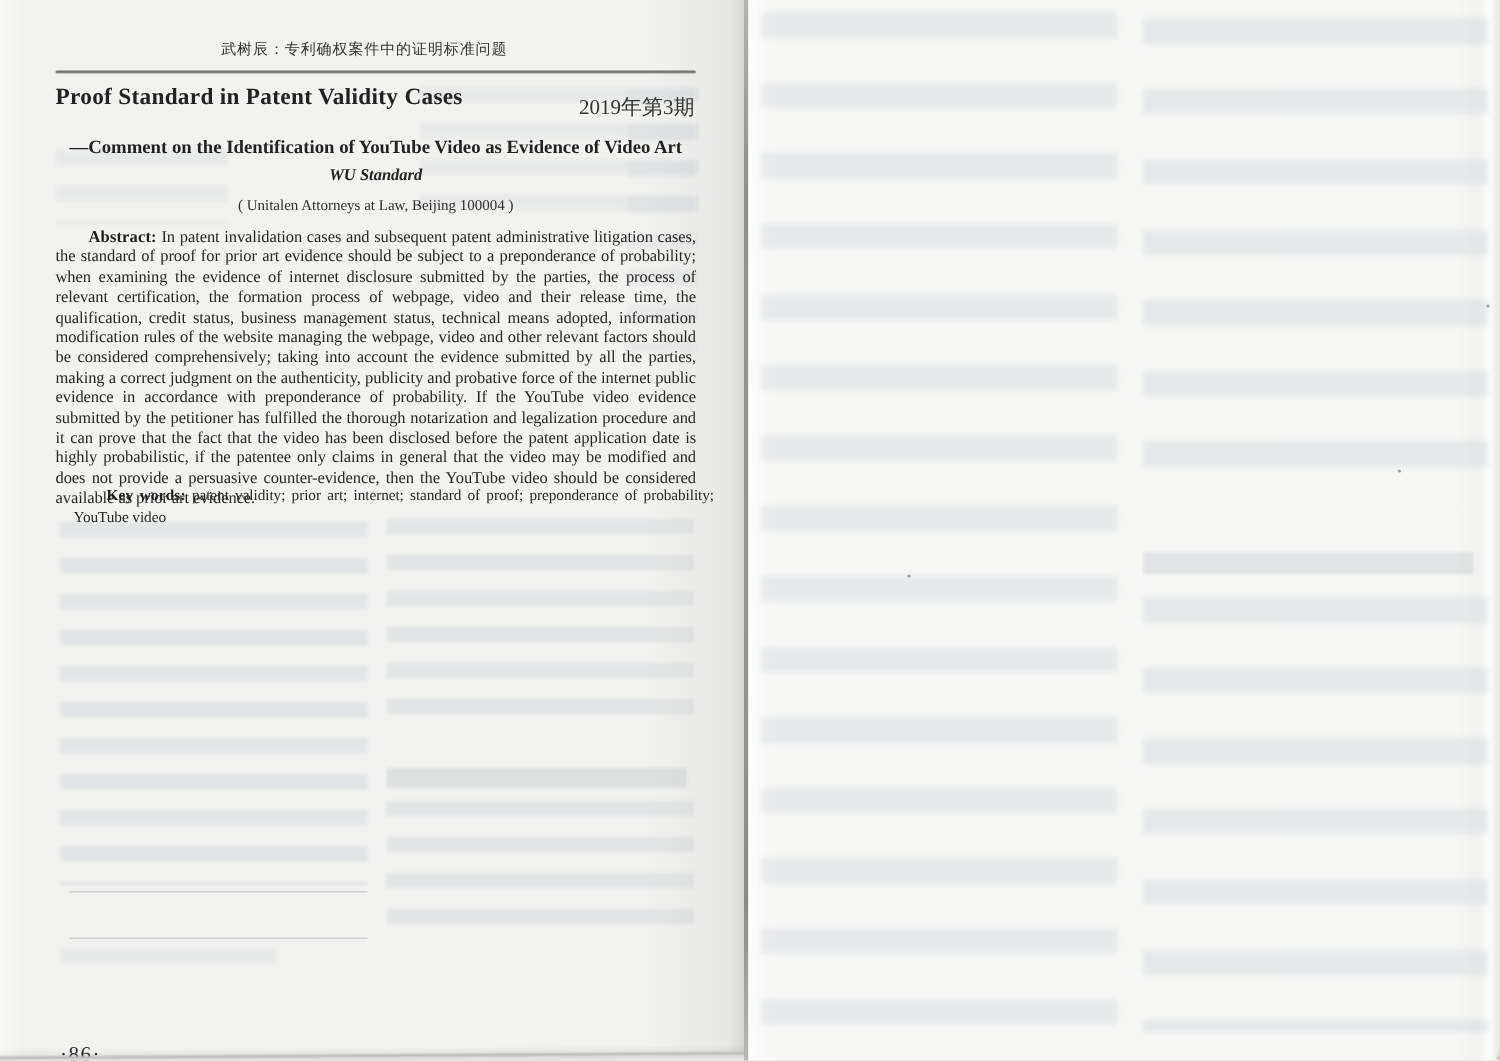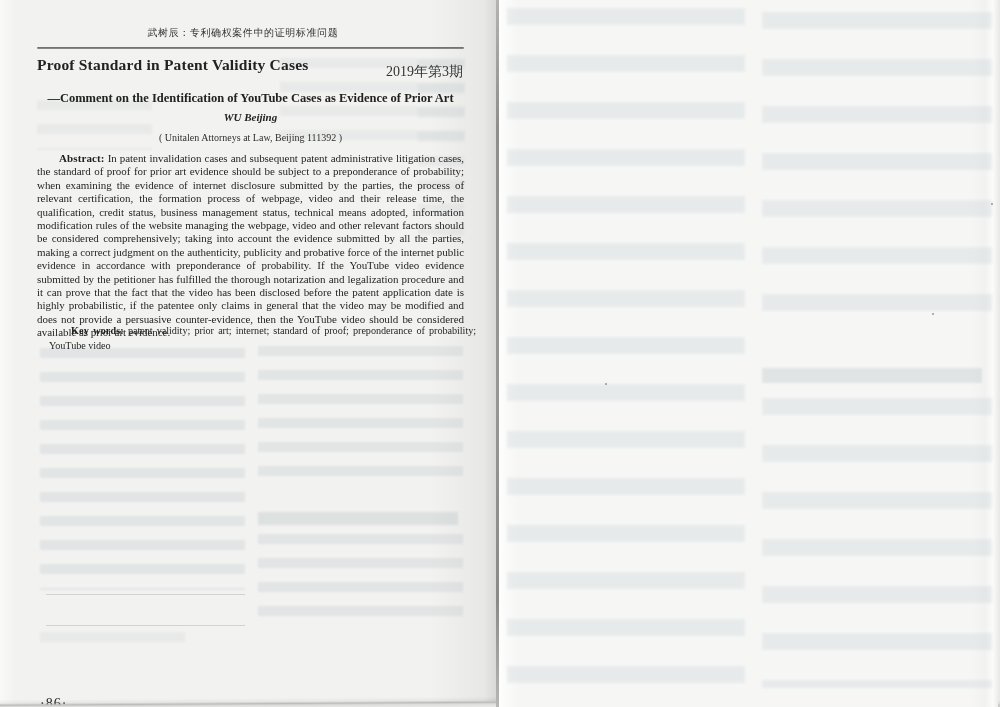--- a/index.html
+++ b/index.html
@@ -123,7 +123,7 @@
     <div class="head-rule"></div>
 
     <h1 class="article-title">Proof Standard in Patent Validity Cases</h1>
-    <h2 class="article-subtitle">—Comment on the Identification of YouTube Cases as Evidence of Prior Art</h2>
+    <h2 class="article-subtitle">—Comment on the Identification of YouTube Video as Evidence of Video Art</h2>
     <div class="author">WU Beijing</div>
     <div class="affil">( Unitalen Attorneys at Law, Beijing 111392 )</div>
 

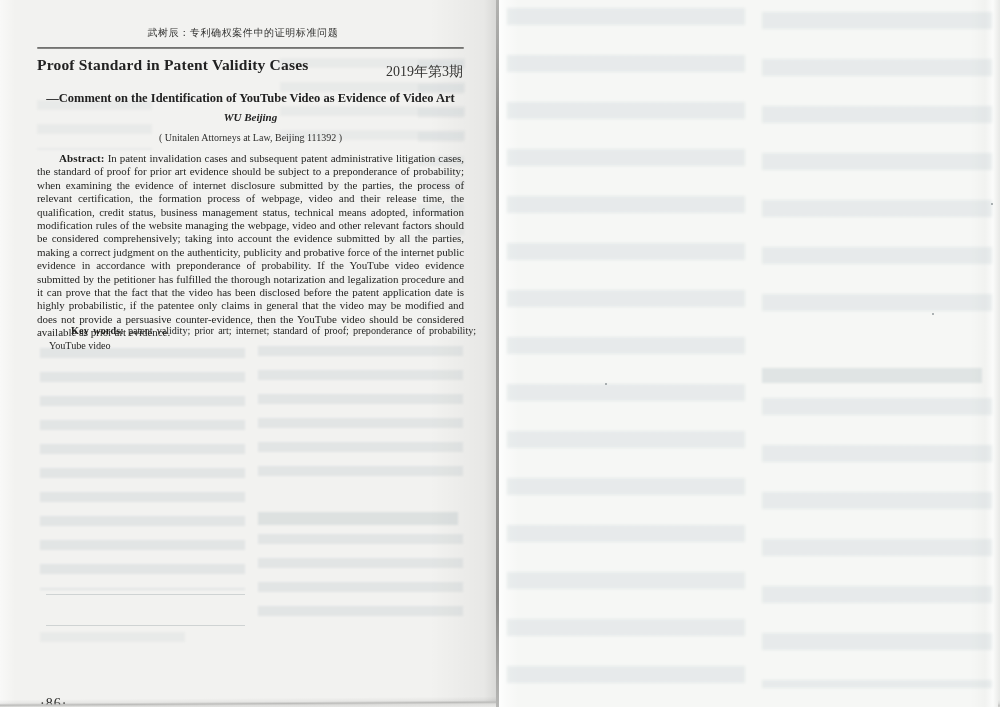--- a/index.html
+++ b/index.html
@@ -124,7 +124,7 @@
 
     <h1 class="article-title">Proof Standard in Patent Validity Cases</h1>
     <h2 class="article-subtitle">—Comment on the Identification of YouTube Video as Evidence of Video Art</h2>
-    <div class="author">WU Beijing</div>
+    <div class="author">WU Standard</div>
     <div class="affil">( Unitalen Attorneys at Law, Beijing 111392 )</div>
 
     <p class="abstract"><b>Abstract:</b>

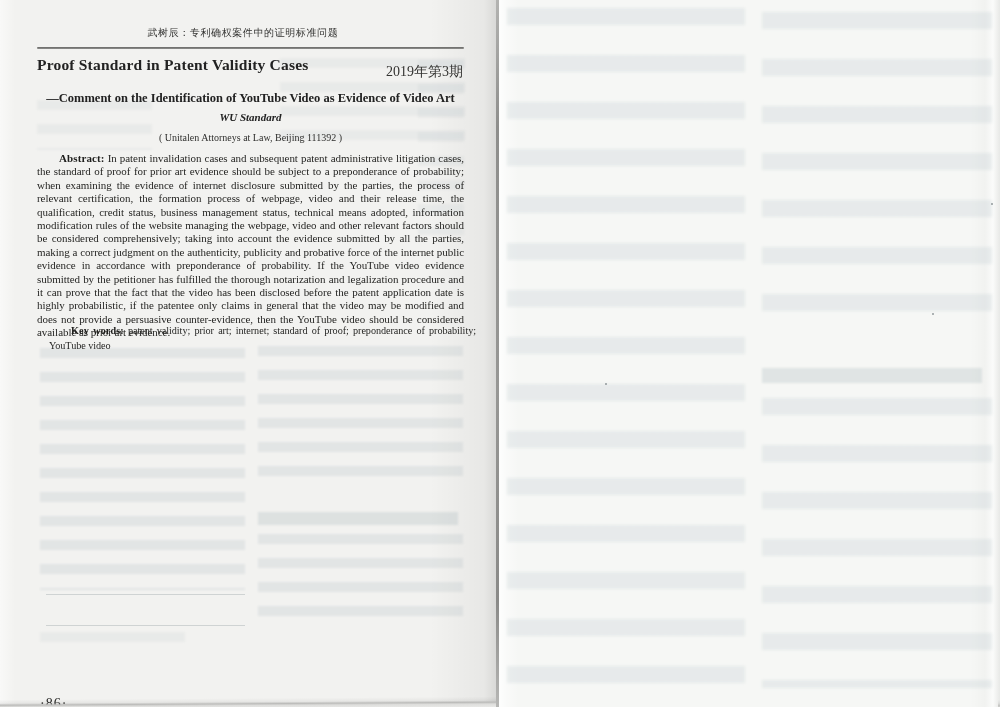--- a/index.html
+++ b/index.html
@@ -125,7 +125,7 @@
     <h1 class="article-title">Proof Standard in Patent Validity Cases</h1>
     <h2 class="article-subtitle">—Comment on the Identification of YouTube Video as Evidence of Video Art</h2>
     <div class="author">WU Standard</div>
-    <div class="affil">( Unitalen Attorneys at Law, Beijing 111392 )</div>
+    <div class="affil">( Unitalen Attorneys at Law, Beijing 100004 )</div>
 
     <p class="abstract"><b>Abstract:</b>
       <span>In patent invalidation cases and subsequent patent administrative litigation cases, the standard of proof for prior art evidence should be subject to a preponderance of probability; when examining the evidence of internet disclosure submitted by the parties, the process of relevant certification, the formation process of webpage, video and their release time, the qualification, credit status, business management status, technical means adopted, information modification rules of the website managing the webpage, video and other relevant factors should be considered comprehensively; taking into account the evidence submitted by all the parties, making a correct judgment on the authenticity, publicity and probative force of the internet public evidence in accordance with preponderance of probability. If the YouTube video evidence submitted by the petitioner has fulfilled the thorough notarization and legalization procedure and it can prove that the fact that the video has been disclosed before the patent application date is highly probabilistic, if the patentee only claims in general that the video may be modified and does not provide a persuasive counter-evidence, then the YouTube video should be considered available as prior art evidence.</span>

